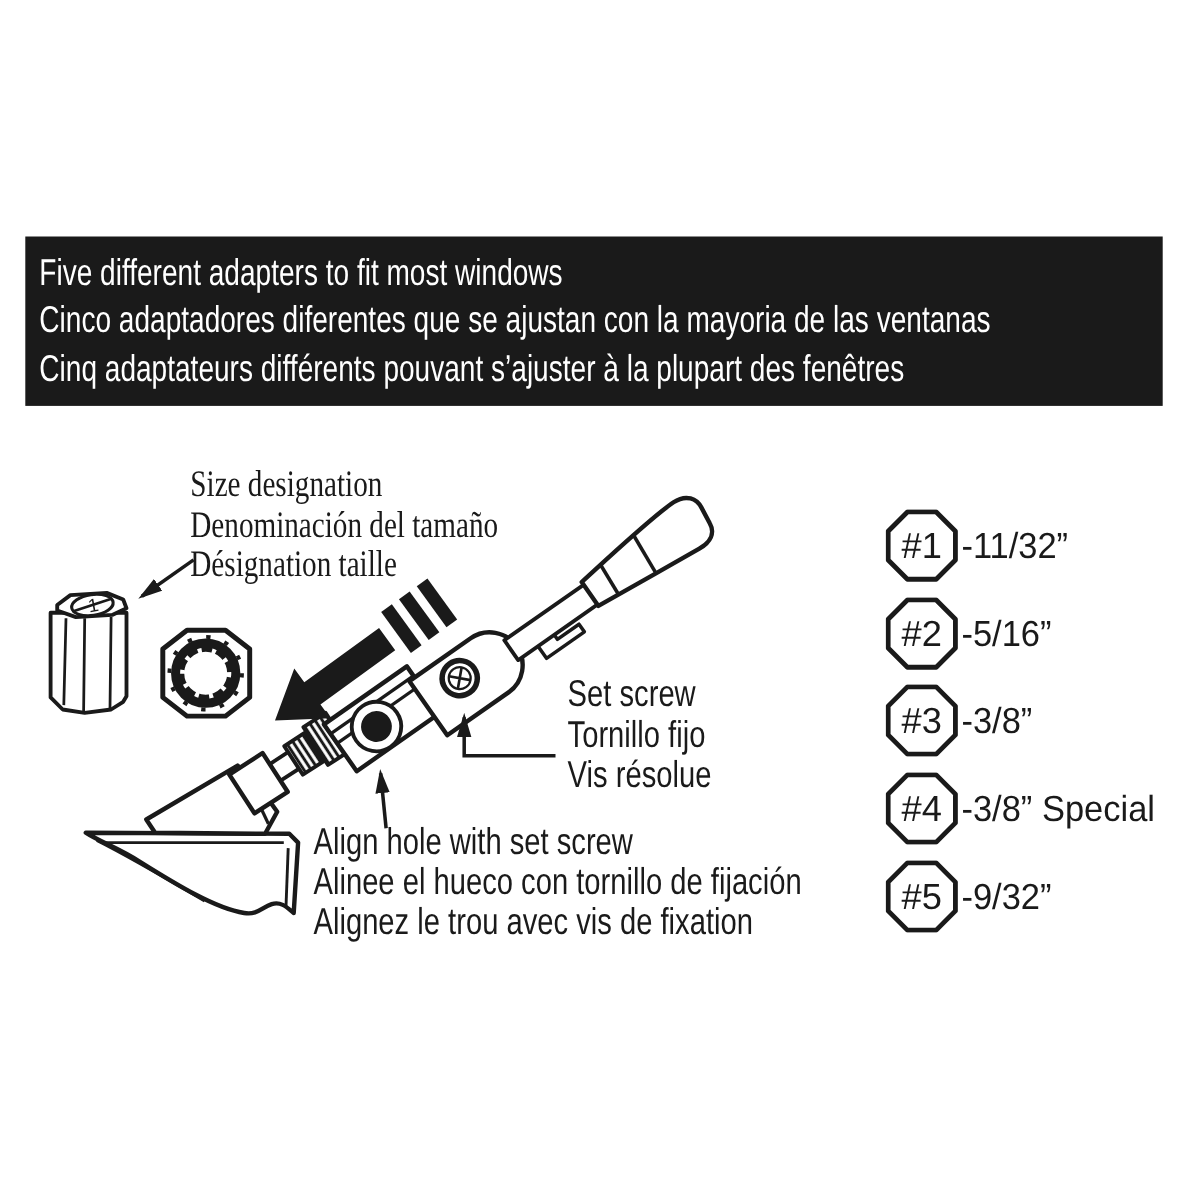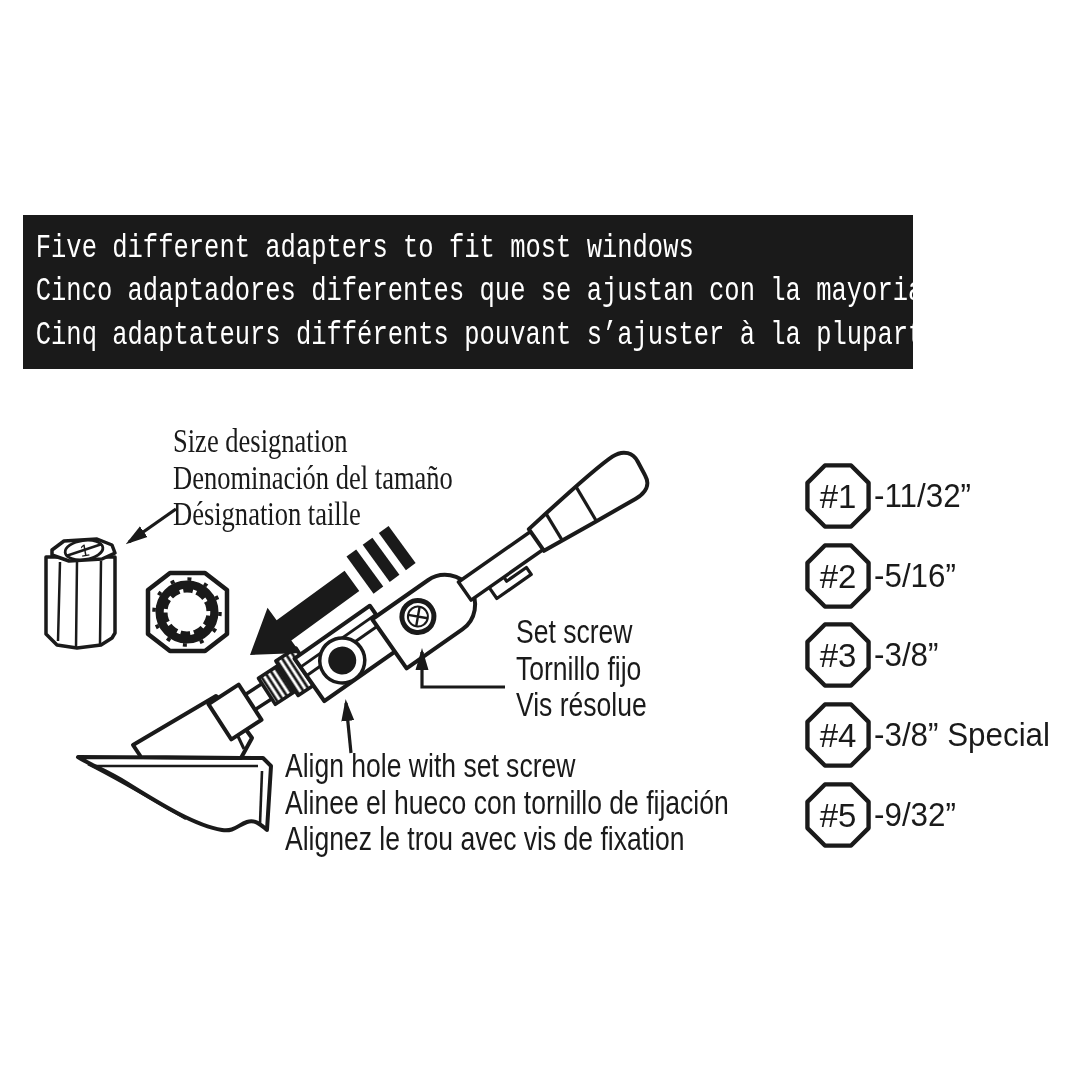--- a/index.html
+++ b/index.html
@@ -6,8 +6,8 @@
   #canvas{position:relative;width:1080px;height:1080px;background:#fff;overflow:hidden;
           font-family:"Liberation Sans",sans-serif;color:#1a1a1a;}
   
-  #header-bar{position:absolute;left:23px;top:215px;width:890px;height:154px;
-              display:flex;flex-direction:column;justify-content:center;font-family:Liberation Mono, monospace;}
+  #header-bar{position:absolute;left:23px;top:215px;width:1034px;height:154px;
+              display:flex;flex-direction:column;justify-content:center;}
   #header-bar .hline{font-size:34px;line-height:43.5px;font-weight:500;color:#fff;
                      white-space:nowrap;padding-left:17px;
                      transform:scaleX(0.75);transform-origin:left center;}

